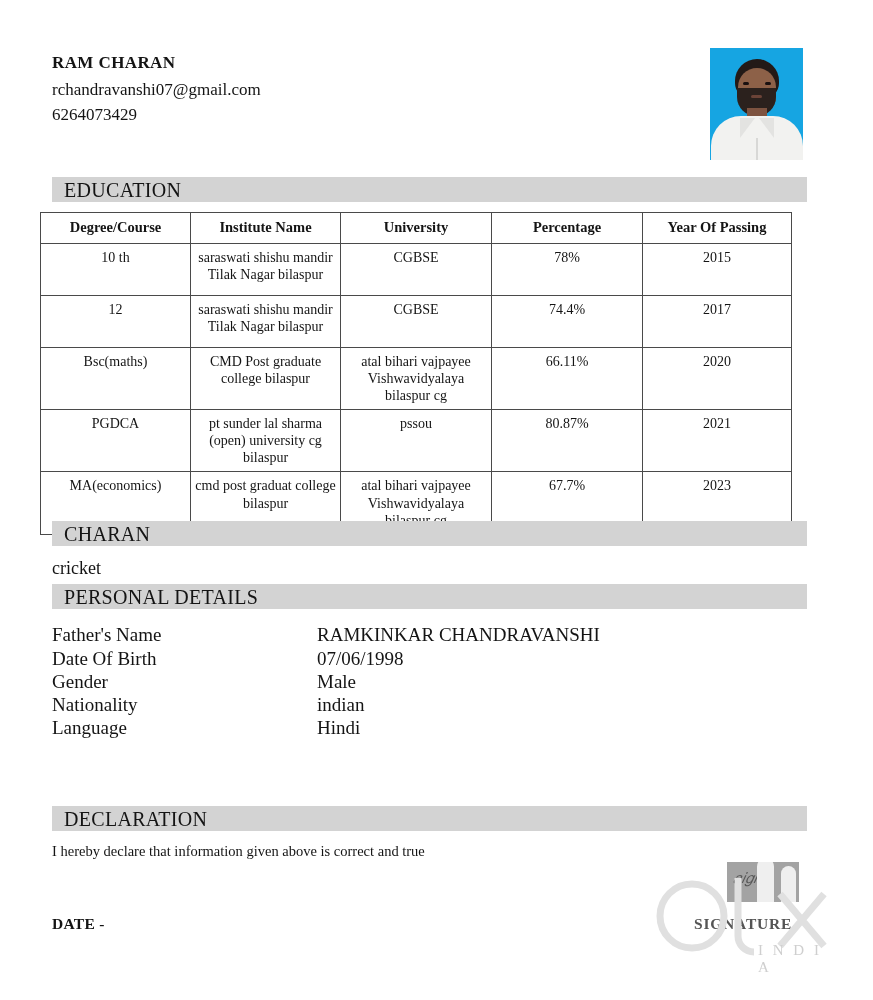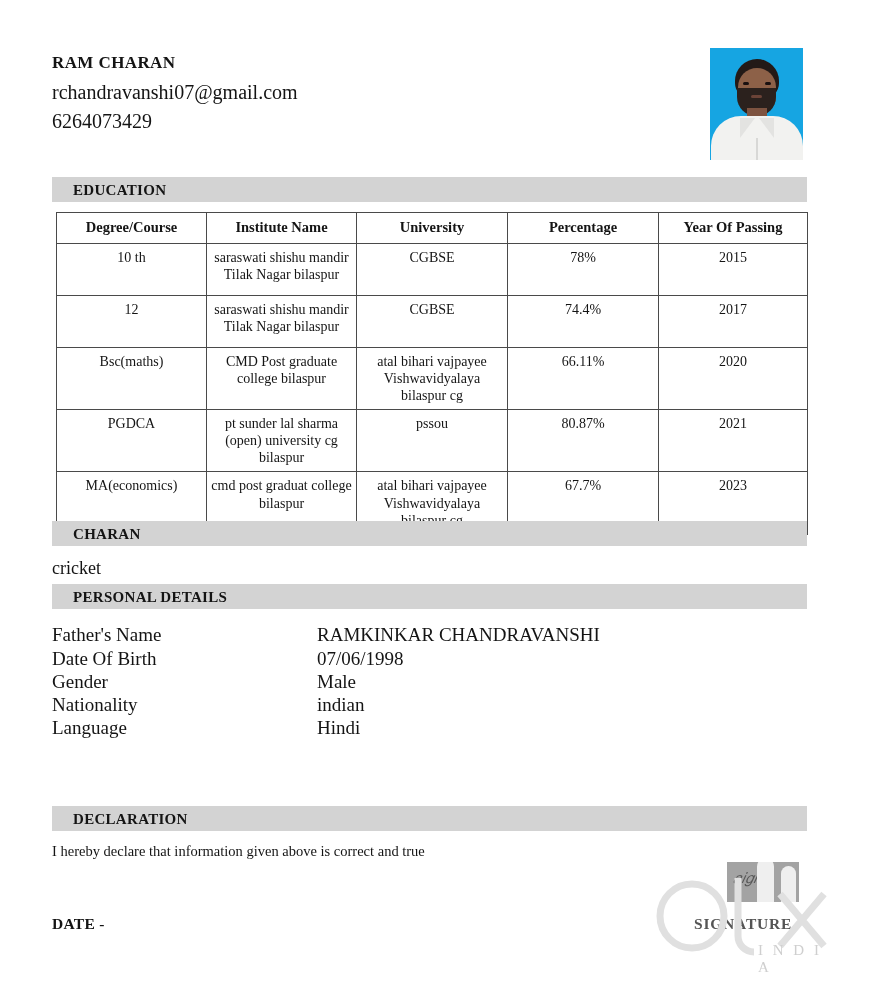--- a/index.html
+++ b/index.html
@@ -38,7 +38,7 @@
     margin: 0 0 3px 0;
   }
   .cand-line {
-    font-size: 20px;
+    font-size: 17px;
     line-height: 1.45;
     margin: 0;
   }

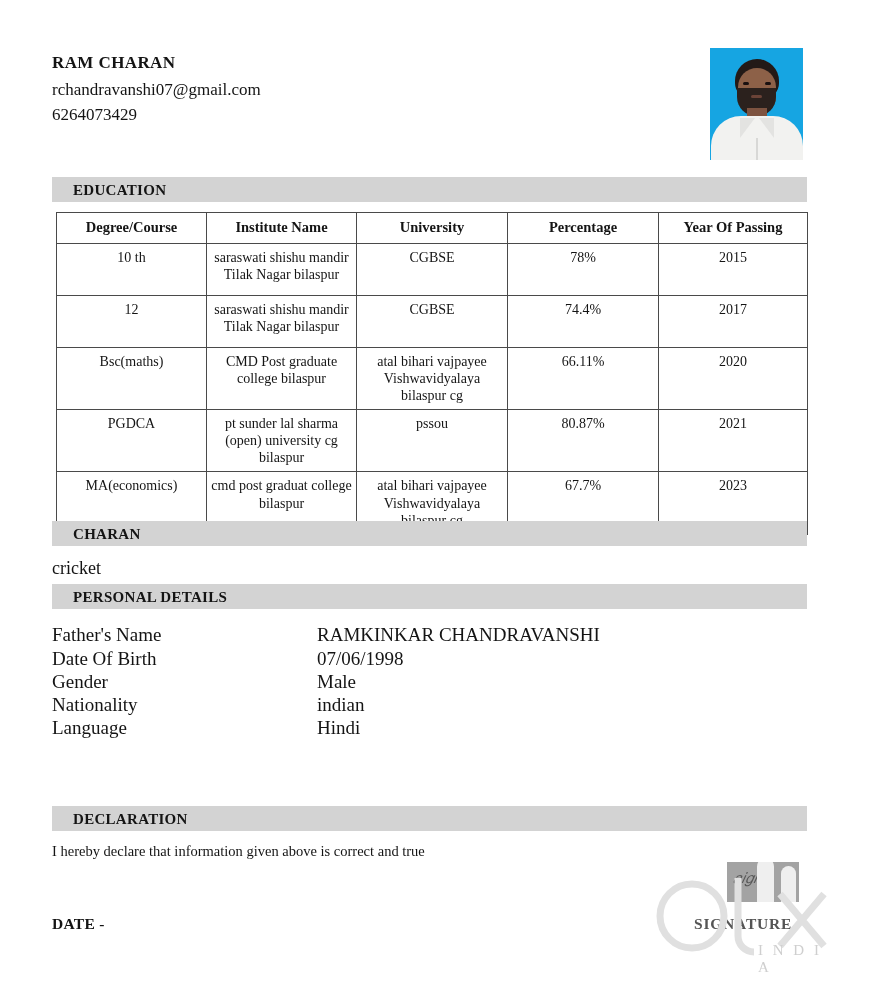--- a/index.html
+++ b/index.html
@@ -161,11 +161,11 @@
   }
   .bar span {
     position: absolute;
-    left: 21px;
+    left: 12px;
     top: 50%;
     transform: translateY(-50%);
-    font-size: 15px;
-    font-weight: bold;
+    font-size: 20px;
+    font-weight: normal;
     letter-spacing: 0.3px;
     white-space: nowrap;
   }

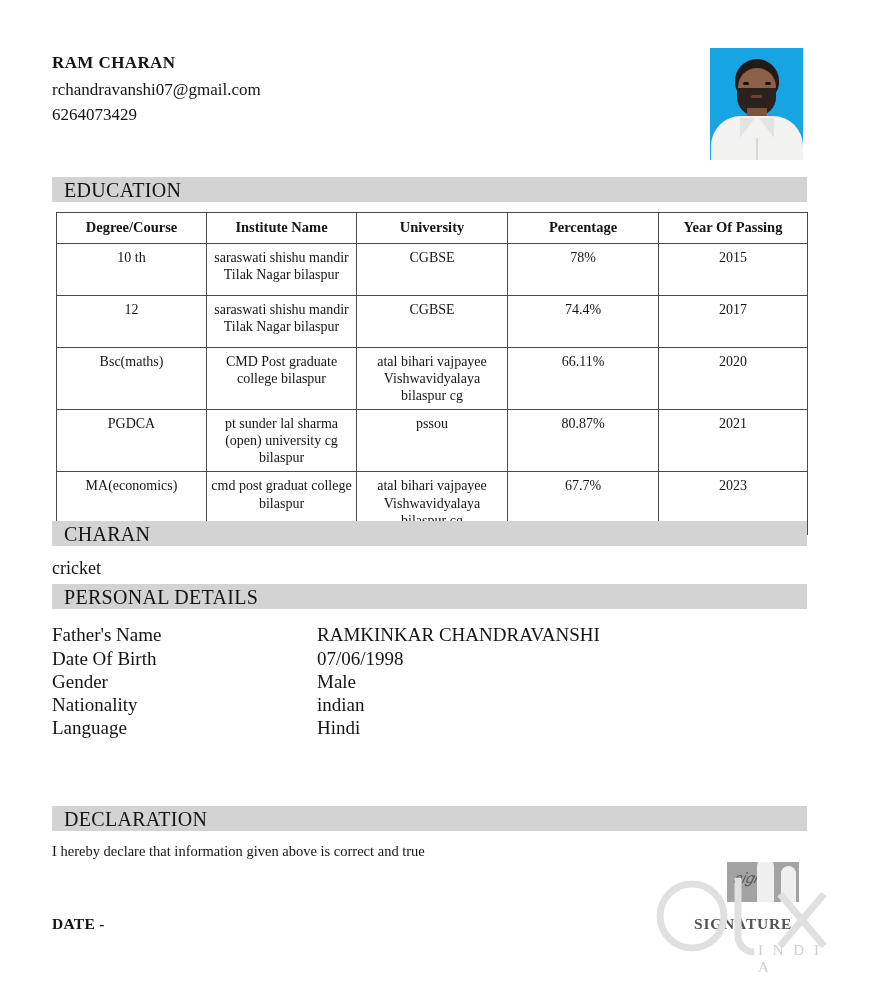--- a/index.html
+++ b/index.html
@@ -177,7 +177,7 @@
   
   .edu-table {
     position: absolute;
-    left: 56px;
+    left: 40px;
     top: 212px;
     width: 751px;
     border-collapse: collapse;

